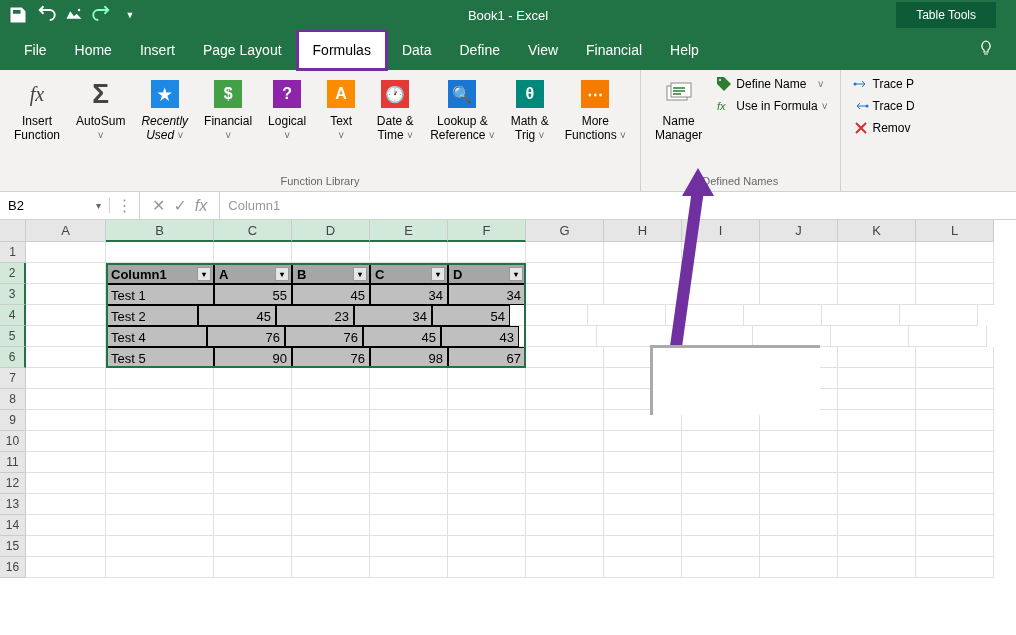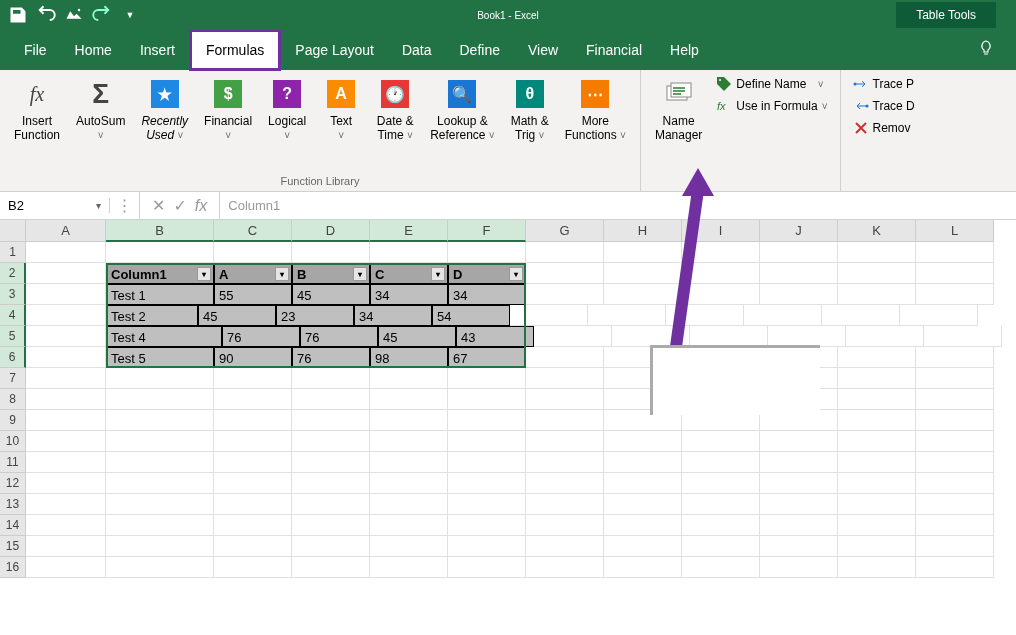--- a/index.html
+++ b/index.html
@@ -9,7 +9,7 @@
 .title-bar { background: #217346; height: 30px; display: flex; align-items: center; color: #fff; font-size: 12px; position: relative; }
 .qat { display: flex; align-items: center; gap: 8px; padding: 0 8px; }
 .qat-item { width: 20px; height: 20px; display: flex; align-items: center; justify-content: center; cursor: pointer; }
-.title-text { position: absolute; left: 50%; transform: translateX(-50%); font-size: 10px; }
+.title-text { position: absolute; left: 50%; transform: translateX(-50%); font-size: 13px; }
 .table-tools { position: absolute; right: 20px; background: #0e5c37; padding: 6px 20px; font-size: 12px; }
 
 

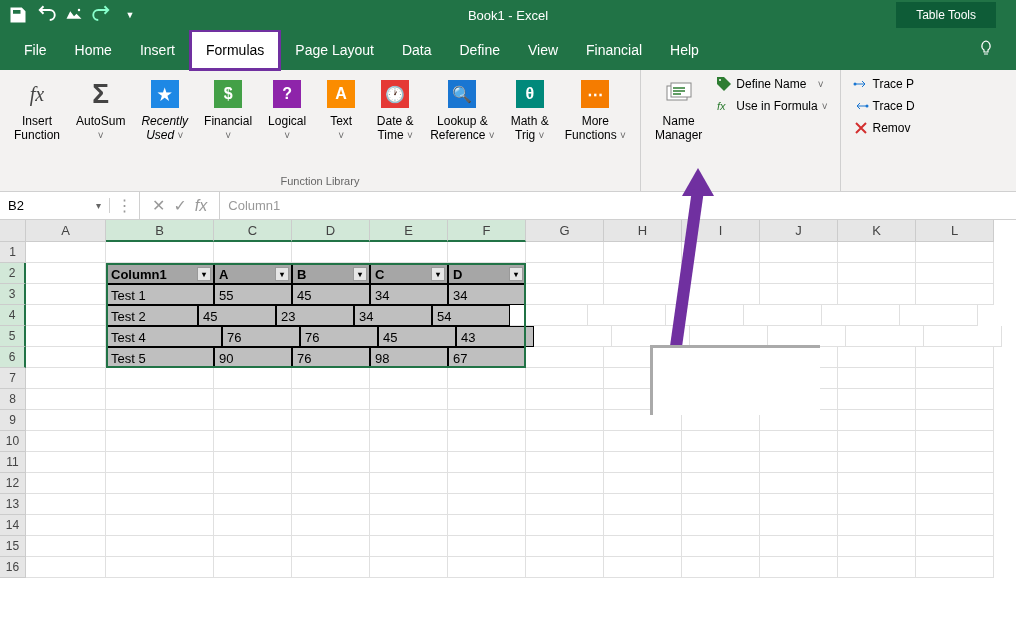--- a/index.html
+++ b/index.html
@@ -116,8 +116,8 @@
   <div class="tab">File</div>
   <div class="tab">Home</div>
   <div class="tab">Insert</div>
+  <div class="tab">Page Layout</div>
   <div class="tab active">Formulas</div>
-  <div class="tab">Page Layout</div>
   <div class="tab">Data</div>
   <div class="tab">Define</div>
   <div class="tab">View</div>

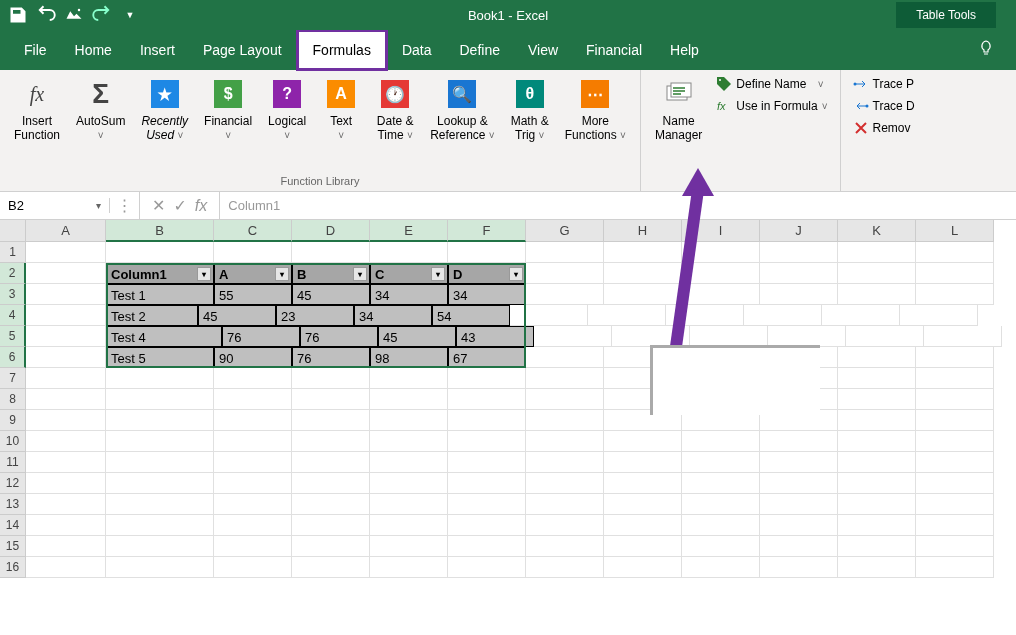--- a/index.html
+++ b/index.html
@@ -232,6 +232,7 @@
           </div>
       </div>
     </div>
+    <div class="group-label">Defined Names</div>
   </div>
 
   <div class="group" style="border-right:none;">

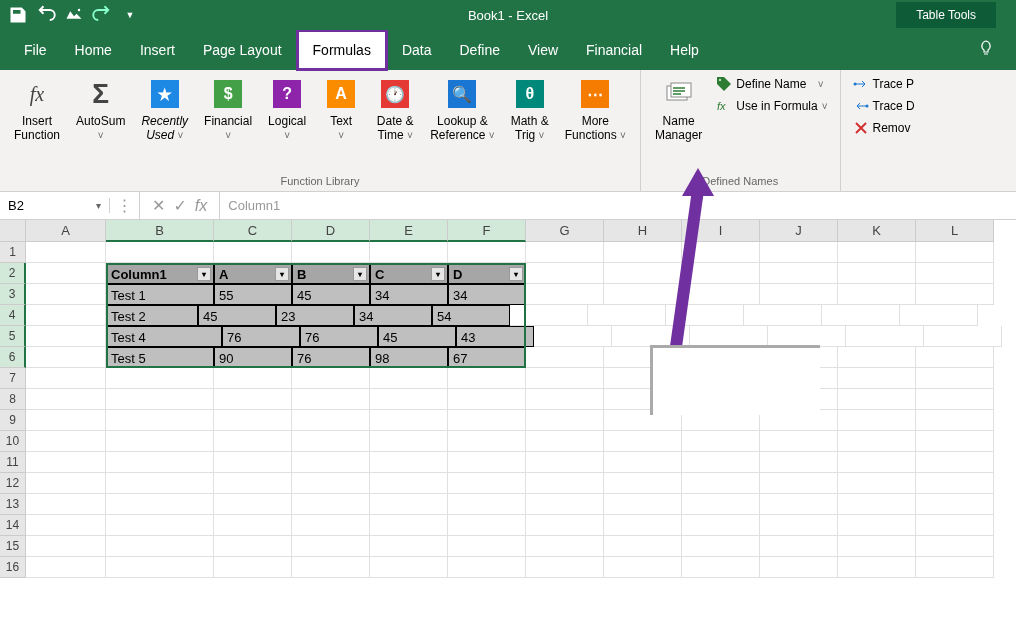--- a/index.html
+++ b/index.html
@@ -70,7 +70,7 @@
 .tbl-hdr { background: #a6a6a6; border: 1px solid #000; font-weight: bold; position: relative; padding-right: 18px; }
 .tbl-hdr .dd { position: absolute; right: 2px; top: 3px; width: 14px; height: 14px; background: #e6e6e6; border: 1px solid #999; display: flex; align-items: center; justify-content: center; font-size: 8px; }
 .tbl-cell { background: #bfbfbf; border: 1px solid #000; }
-.tbl-cell.num { text-align: left; }
+.tbl-cell.num { text-align: right; }
 
 .table-selection { position: absolute; border: 2px solid #217346; pointer-events: none; }
 .arrow-line { position: absolute; width: 12px; height: 200px; background: #7030a0; transform: rotate(8deg); transform-origin: top center; }

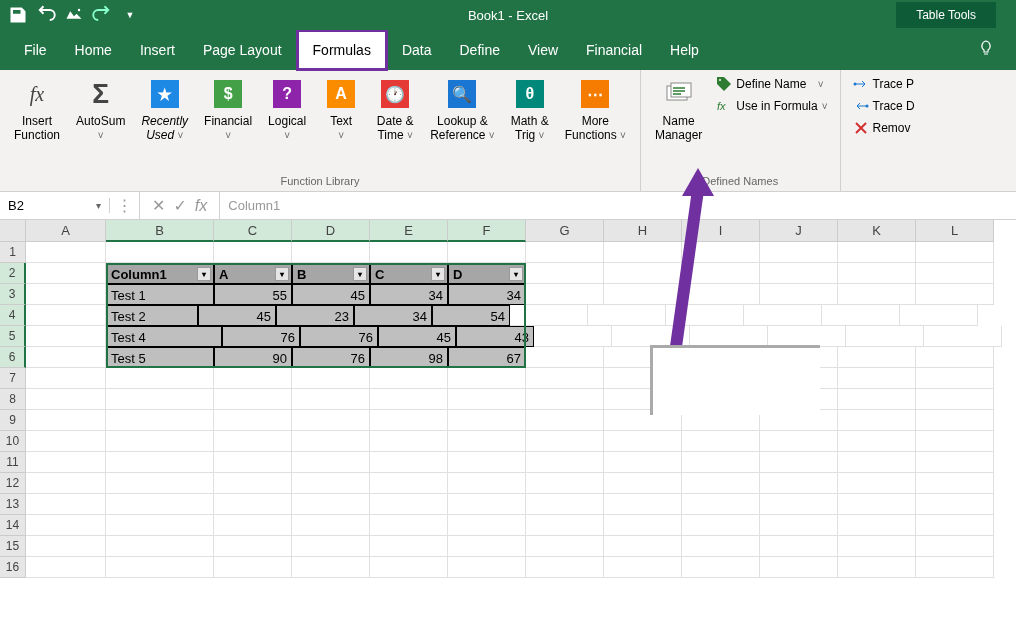--- a/index.html
+++ b/index.html
@@ -380,7 +380,7 @@
         </div>
         <div class="cell-row">
           <div class="cell" style="width: 80px;"></div>
-          <div class="cell tbl-cell" style="width: 116px;">Test 4</div>
+          <div class="cell tbl-cell" style="width: 101px;">Test 4</div>
           <div class="cell tbl-cell num" style="width: 78px;">76</div>
           <div class="cell tbl-cell num" style="width: 78px;">76</div>
           <div class="cell tbl-cell num" style="width: 78px;">45</div>

